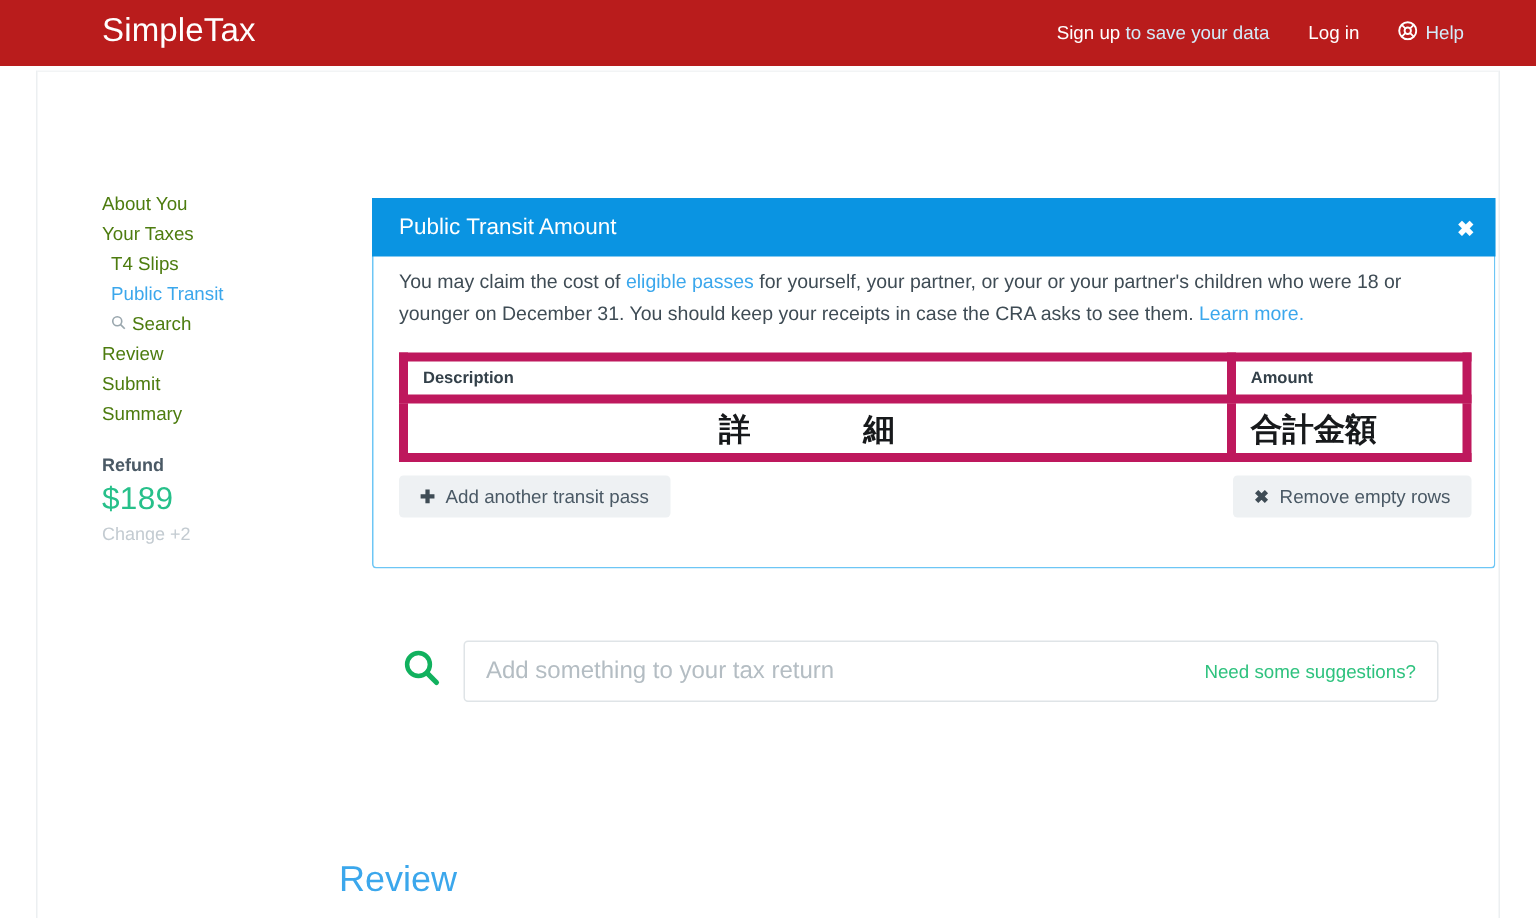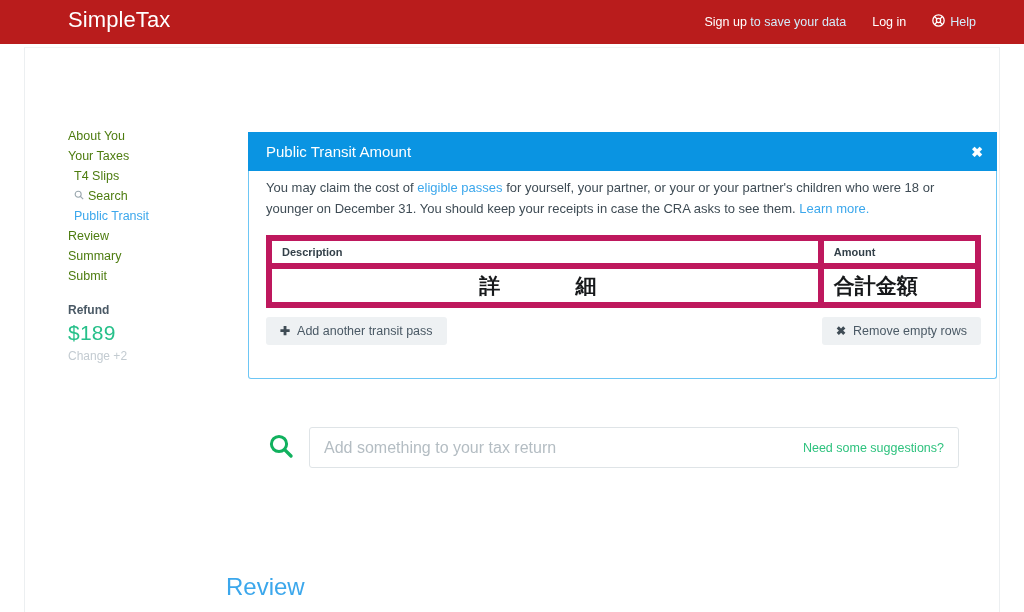--- a/index.html
+++ b/index.html
@@ -271,6 +271,7 @@
     <div class="side-item">About You</div>
     <div class="side-item">Your Taxes</div>
     <div class="side-item indent">T4 Slips</div>
+    <div class="side-item indent active">Public Transit</div>
     <div class="side-item search-row">
       <span class="mini-search">
         <svg width="10" height="10" viewBox="0 0 12 12">
@@ -280,7 +281,6 @@
       </span>
       <span>Search</span>
     </div>
-    <div class="side-item indent active">Public Transit</div>
     <div class="side-item">Review</div>
     <div class="side-item">Summary</div>
     <div class="side-item">Submit</div>

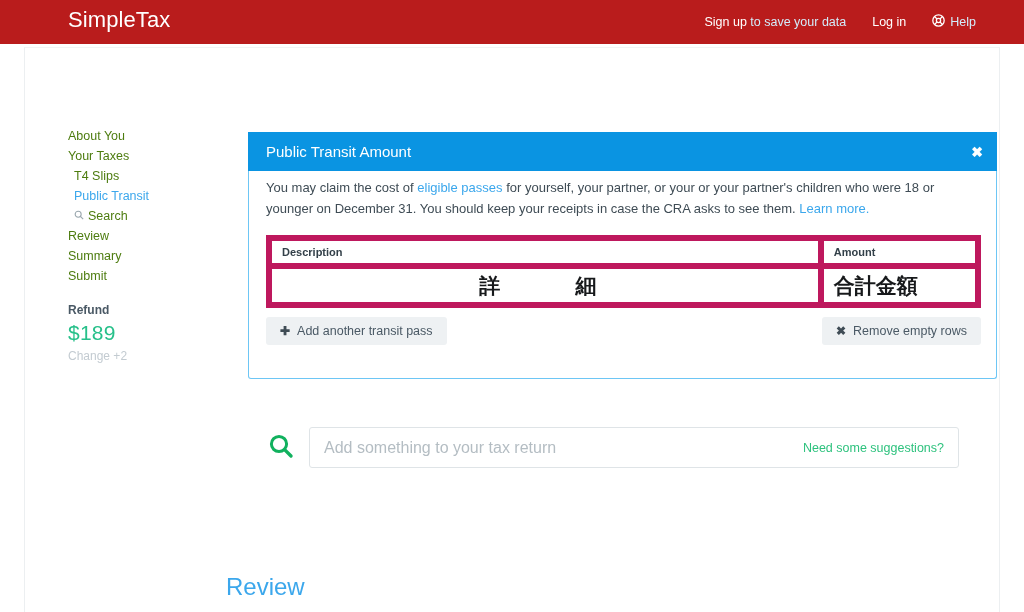--- a/index.html
+++ b/index.html
@@ -282,8 +282,8 @@
       <span>Search</span>
     </div>
     <div class="side-item">Review</div>
+    <div class="side-item">Submit</div>
     <div class="side-item">Summary</div>
-    <div class="side-item">Submit</div>
   </div>
 
   <div class="refund-block">

